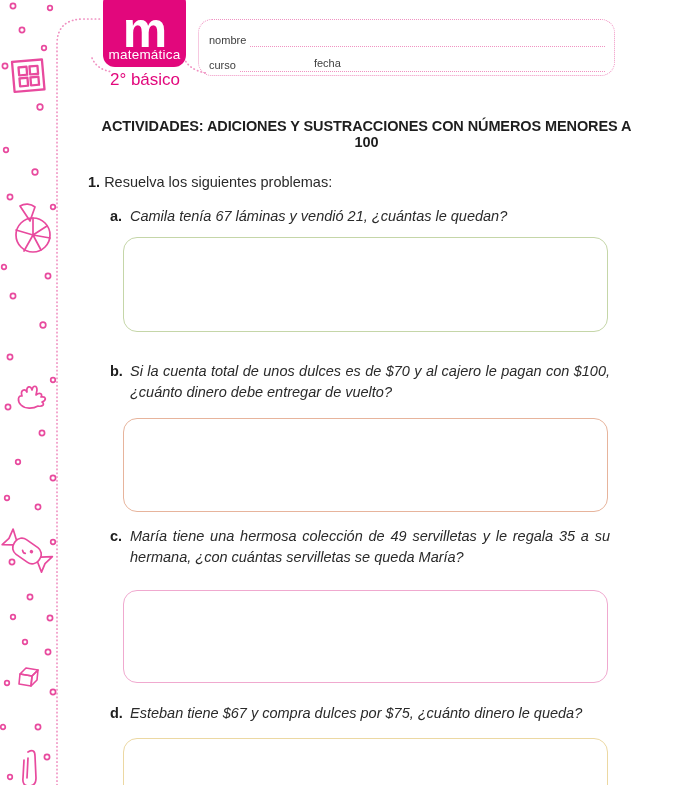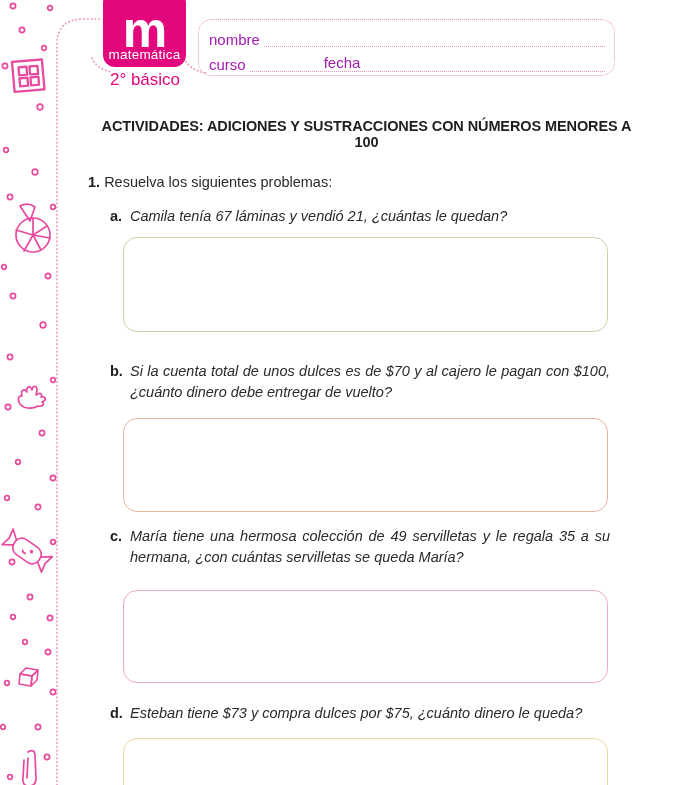--- a/index.html
+++ b/index.html
@@ -47,7 +47,7 @@
   }
   .field-row{display:flex;align-items:flex-end;height:17px;}
   .field-label{
-    color:#a21caf;font-size:15px;line-height:14px;margin-right:4px;white-space:nowrap;
+    color:#404040;font-size:11px;line-height:14px;margin-right:4px;white-space:nowrap;
   }
   .field-line{
     flex:1;border-bottom:1.6px dotted #f092c2;height:15px;position:relative;

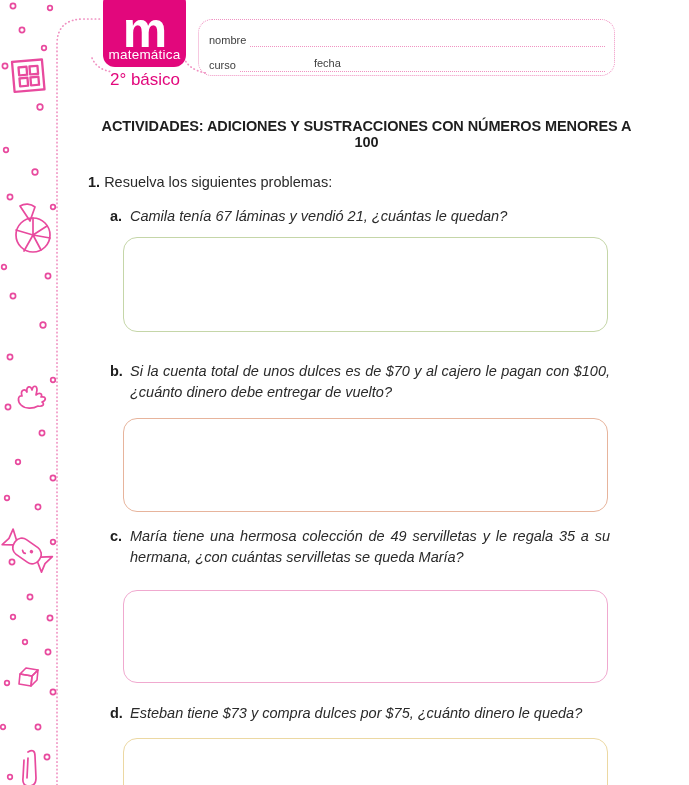--- a/index.html
+++ b/index.html
@@ -217,7 +217,7 @@
 
     <div class="q" id="q-d">
       <span class="letter">d.</span>
-      <div class="qtext">Esteban tiene $73 y compra dulces por $75, ¿cuánto dinero le queda?</div>
+      <div class="qtext">Esteban tiene $67 y compra dulces por $75, ¿cuánto dinero le queda?</div>
     </div>
     <div class="answer-box" id="box-d" style="border-color: rgb(236, 216, 162);"></div>
   </div>

